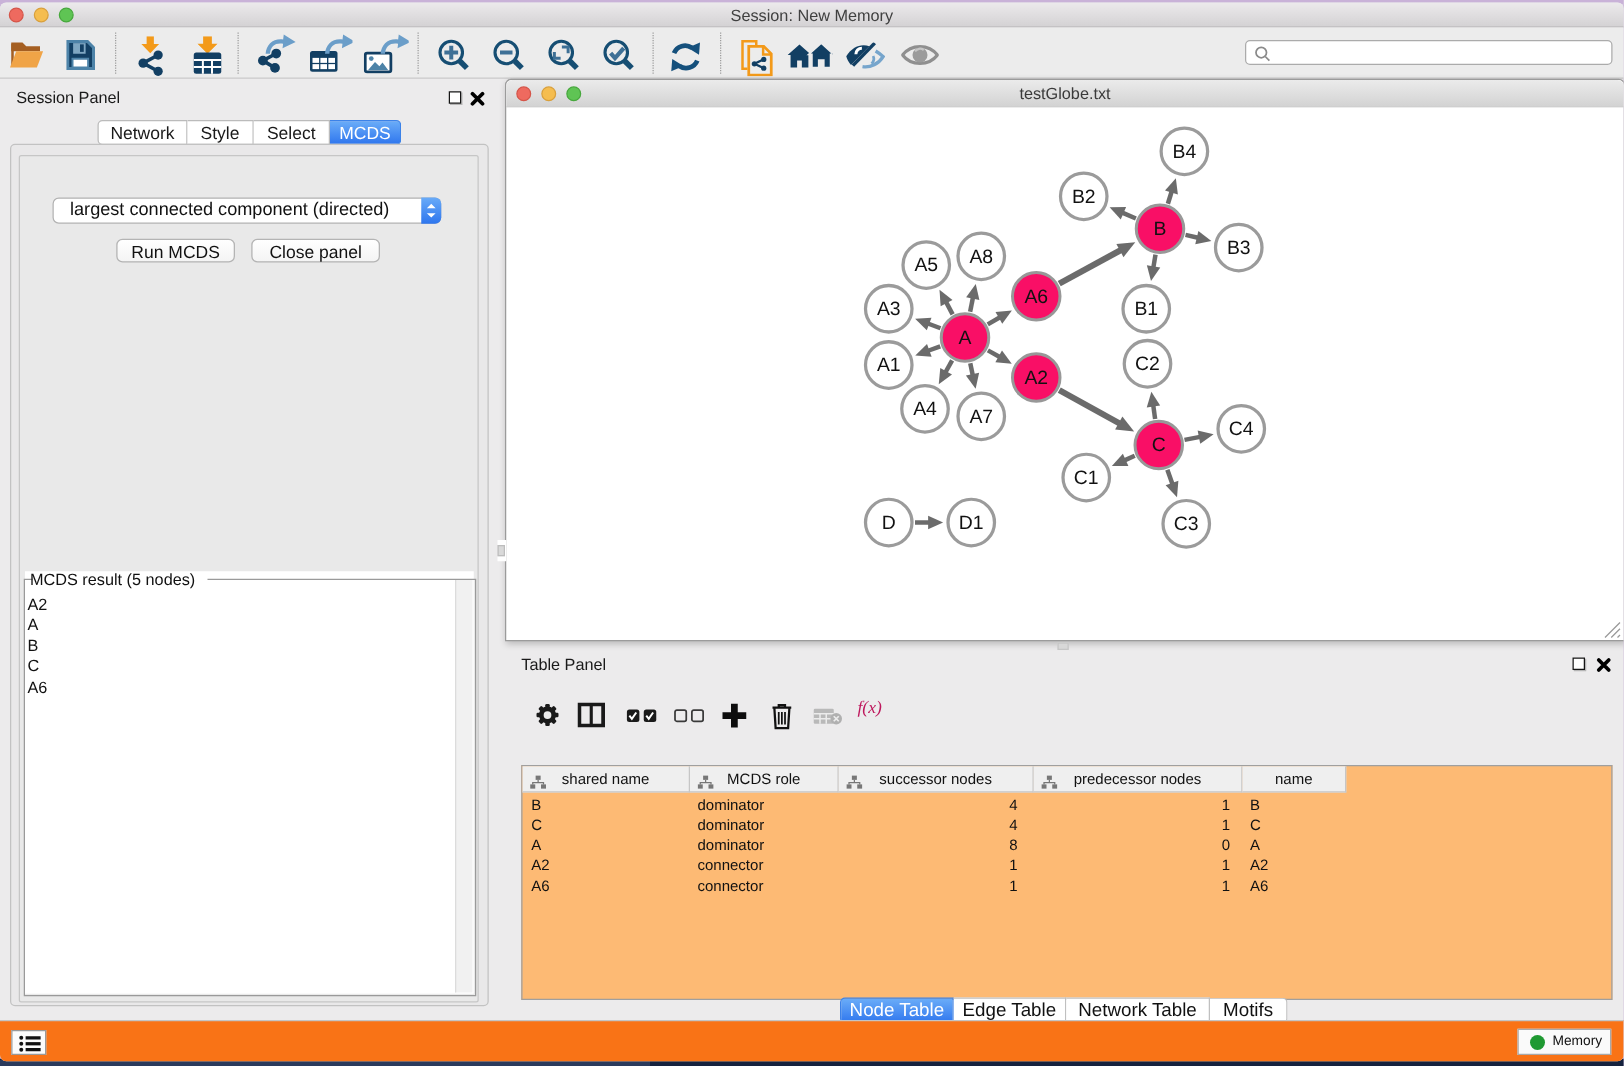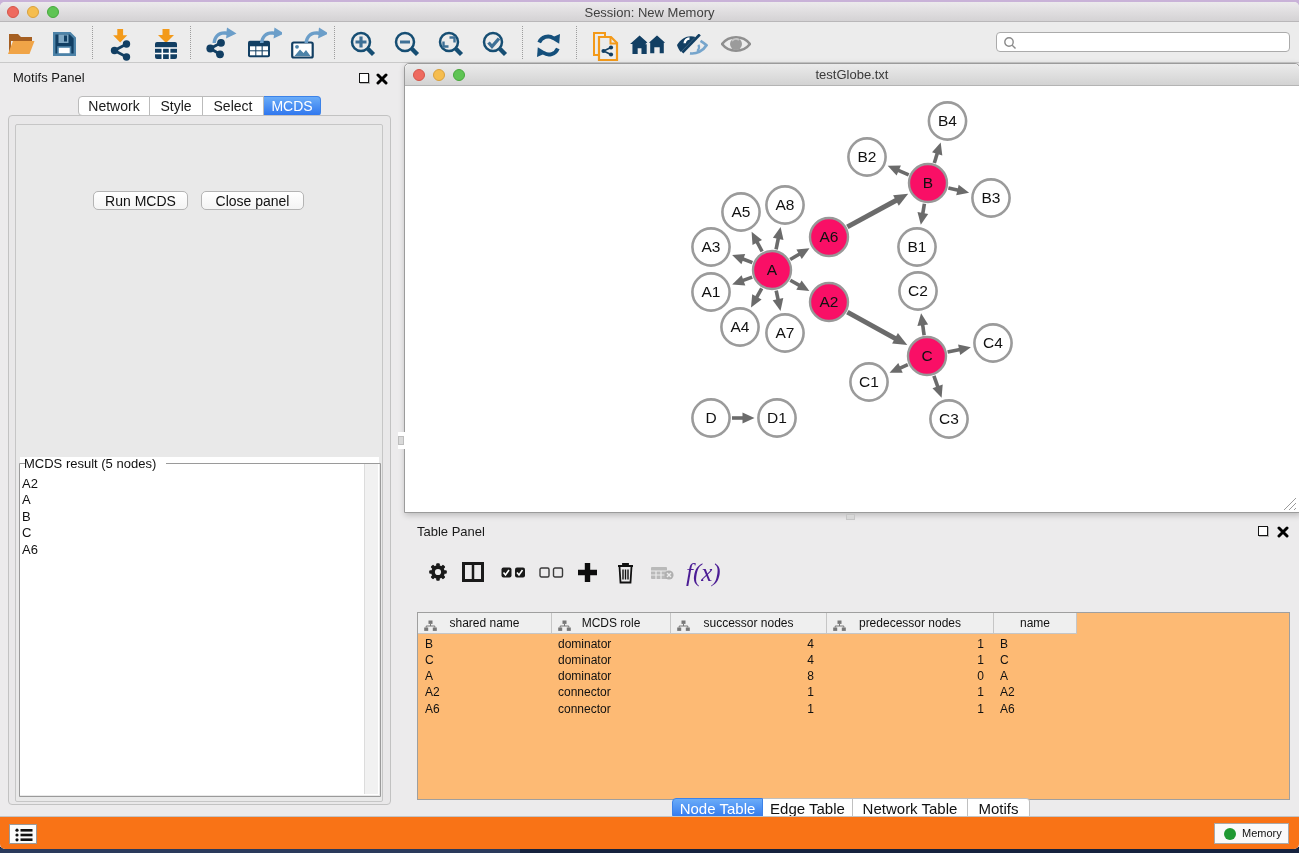--- a/index.html
+++ b/index.html
@@ -161,7 +161,7 @@
       </div>
 </div>
 
-<div class="cp-title">Motifs Panel</div>
+<div class="cp-title">Session Panel</div>
 <div class="ptitle-sq" style="left:359px;top:71px;"></div>
 <svg class="abs" style="left:376px;top:71px" width="12" height="12" viewBox="0 0 12 12">
       <path d="M2 2 L10 10 M10 2 L2 10" stroke="#000" stroke-width="3" stroke-linecap="round"></path>

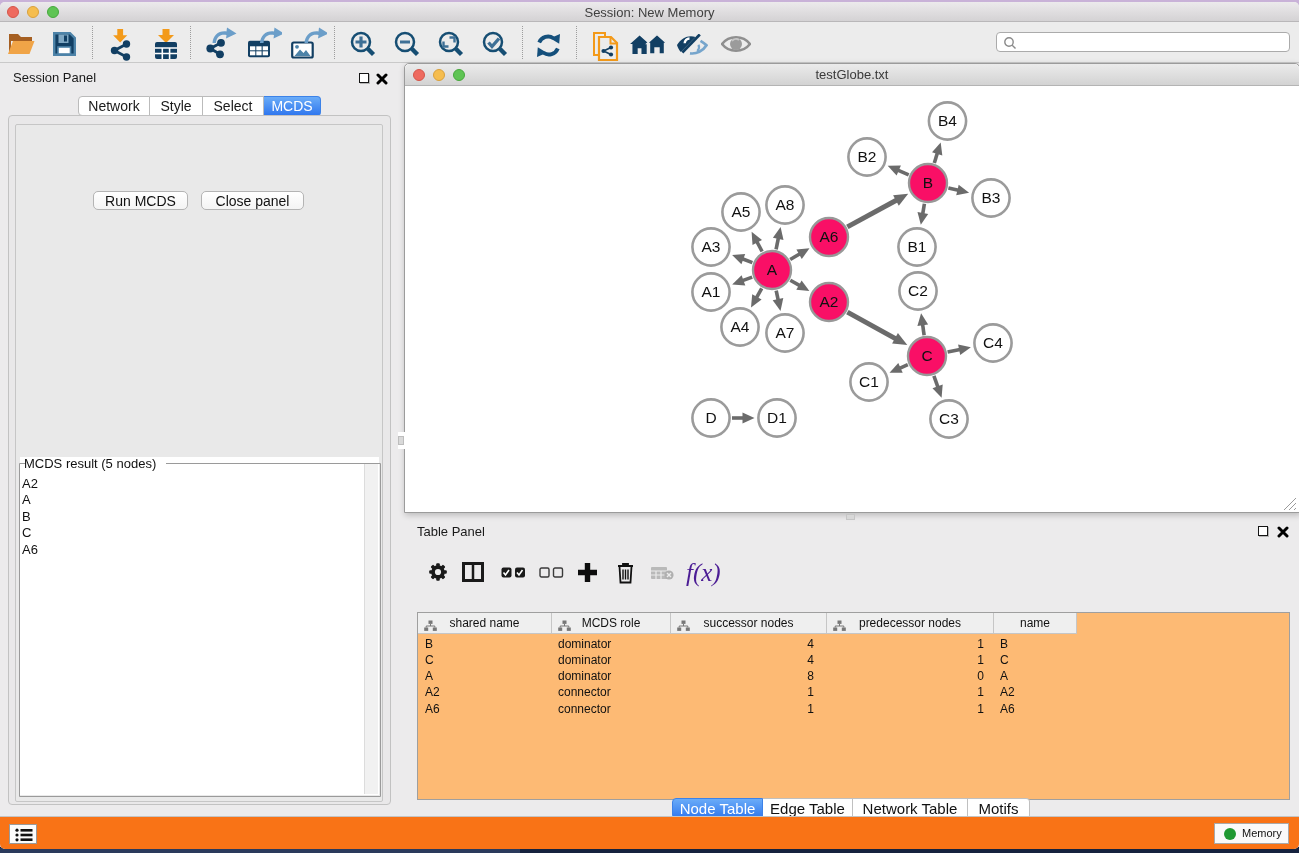--- a/index.html
+++ b/index.html
@@ -172,6 +172,14 @@
 <div class="tab last sel" style="left:264px;top:94px;width:57px;">MCDS</div>
 <div class="panel"></div>
 <div class="abs" style="left:15px;top:122px;width:368px;height:678px;background:#e9e9e9;border:1px solid #c6c6c6;border-radius:2px;"></div>
+<div class="abs" style="left:42px;top:156px;width:311px;height:21px;background:#fff;border:1px solid #b2b2b2;border-radius:5px;">
+  <div style="position:absolute;left:13px;top:1px;font-size:14.5px;color:#111;">largest connected component (directed)</div>
+  <div style="position:absolute;right:-1px;top:-1px;width:16px;height:21px;border-radius:0 5px 5px 0;background:linear-gradient(#69abf8,#2e76ee);">
+   <svg width="10" height="15" style="position:absolute;left:3px;top:3px" viewBox="0 0 10 15">
+          <path d="M1.5 5.5 L5 2 L8.5 5.5 Z M1.5 9.5 L5 13 L8.5 9.5 Z" fill="#fff"></path>
+        </svg>
+  </div>
+</div>
 <div class="btn" style="left:93px;top:189px;width:95px;height:19px;line-height:18px;">Run MCDS</div>
 <div class="btn" style="left:201px;top:189px;width:103px;height:19px;line-height:18px;">Close panel</div>
 <div class="abs" style="left:20px;top:455px;width:359px;height:338px;background:#fff;"></div>

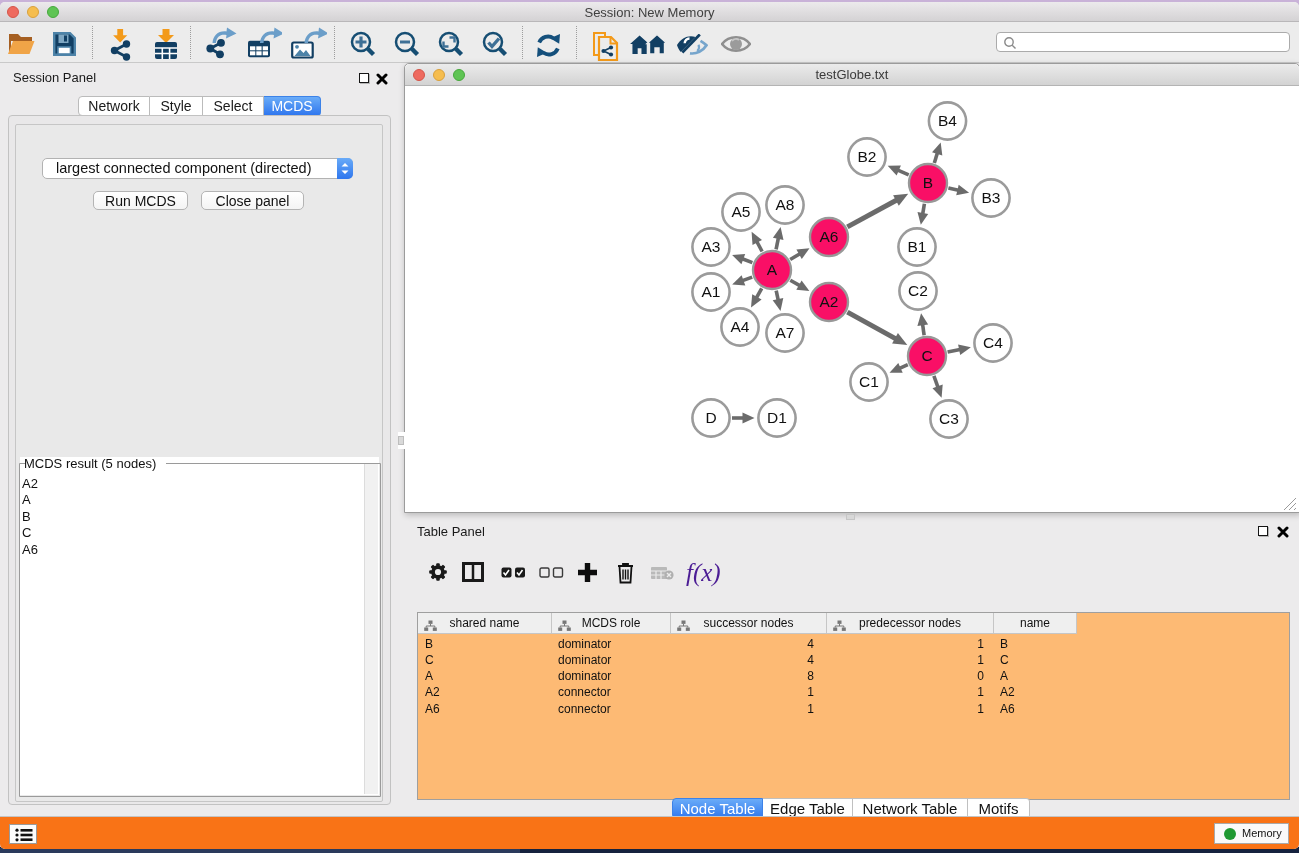--- a/index.html
+++ b/index.html
@@ -338,7 +338,7 @@
       <circle cx="19" cy="9" r="4.6" fill="#b0b0b0"></circle>
       <path d="M17 7 l4 4 M21 7 l-4 4" stroke="#ececec" stroke-width="1.4"></path>
     </svg>
-<div class="abs" style="left:686px;top:557px;width:40px;font-family:'Liberation Serif',serif;font-style:italic;font-size:25px;color:#4c1d95;">f(x)</div>
+<div class="abs" style="left:686px;top:557px;width:40px;font-family:'Liberation Serif',serif;font-style:italic;font-size:14px;color:#be185d;">f(x)</div>
 <div class="tablebox">
       <div class="th" style="left:0px;width:134px;"><span style="position:absolute;left:6px;top:4px"><svg width="13" height="12" viewBox="0 0 13 12" style="vertical-align:-1px">
             <g fill="#777">

